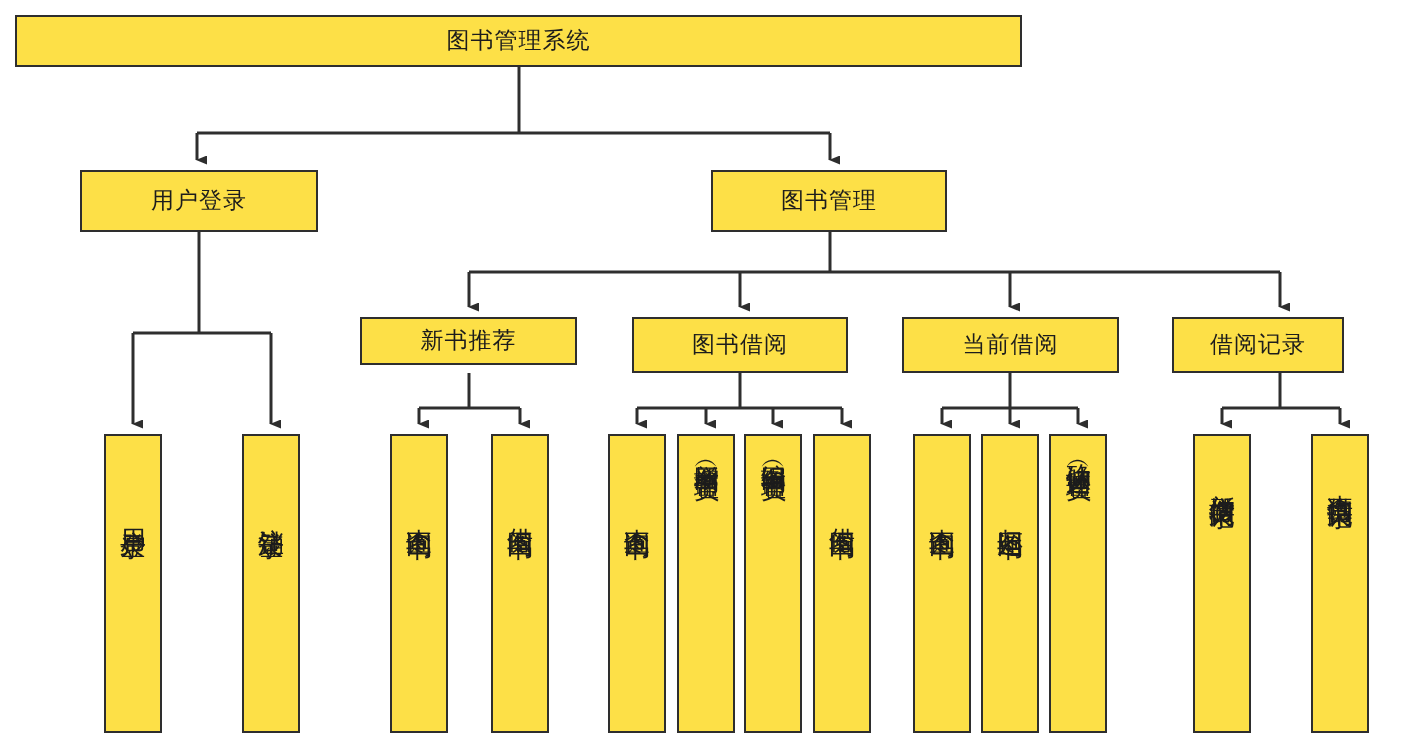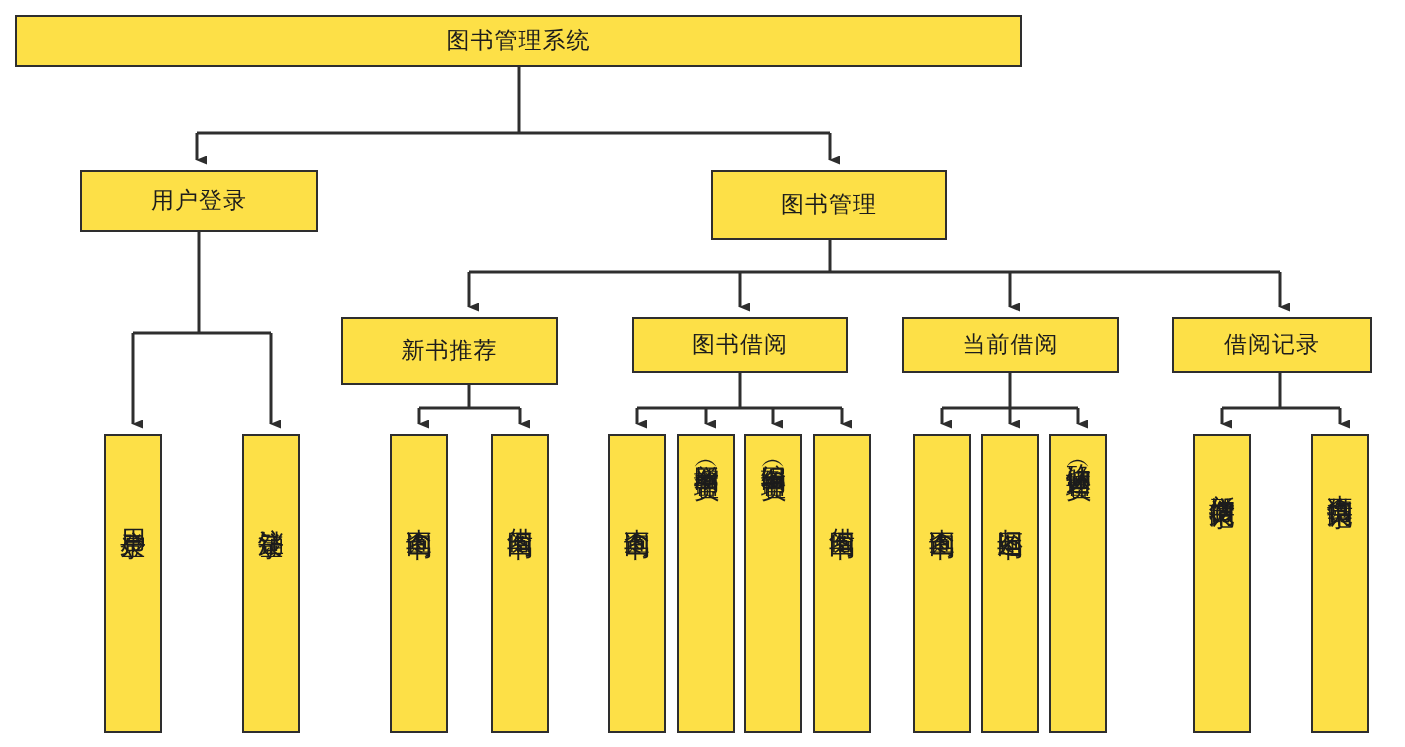--- a/index.html
+++ b/index.html
@@ -126,7 +126,7 @@
   <div class="node node-h" style="left:80px; top:170px; width:238px; height:62px;">
     <span class="label">用户登录</span>
   </div>
-  <div class="node node-h" style="left:711px; top:170px; width:236px; height:70px;">
+  <div class="node node-h" style="left:711px; top:170px; width:236px; height:62px;">
     <span class="label">图书管理</span>
   </div>
 

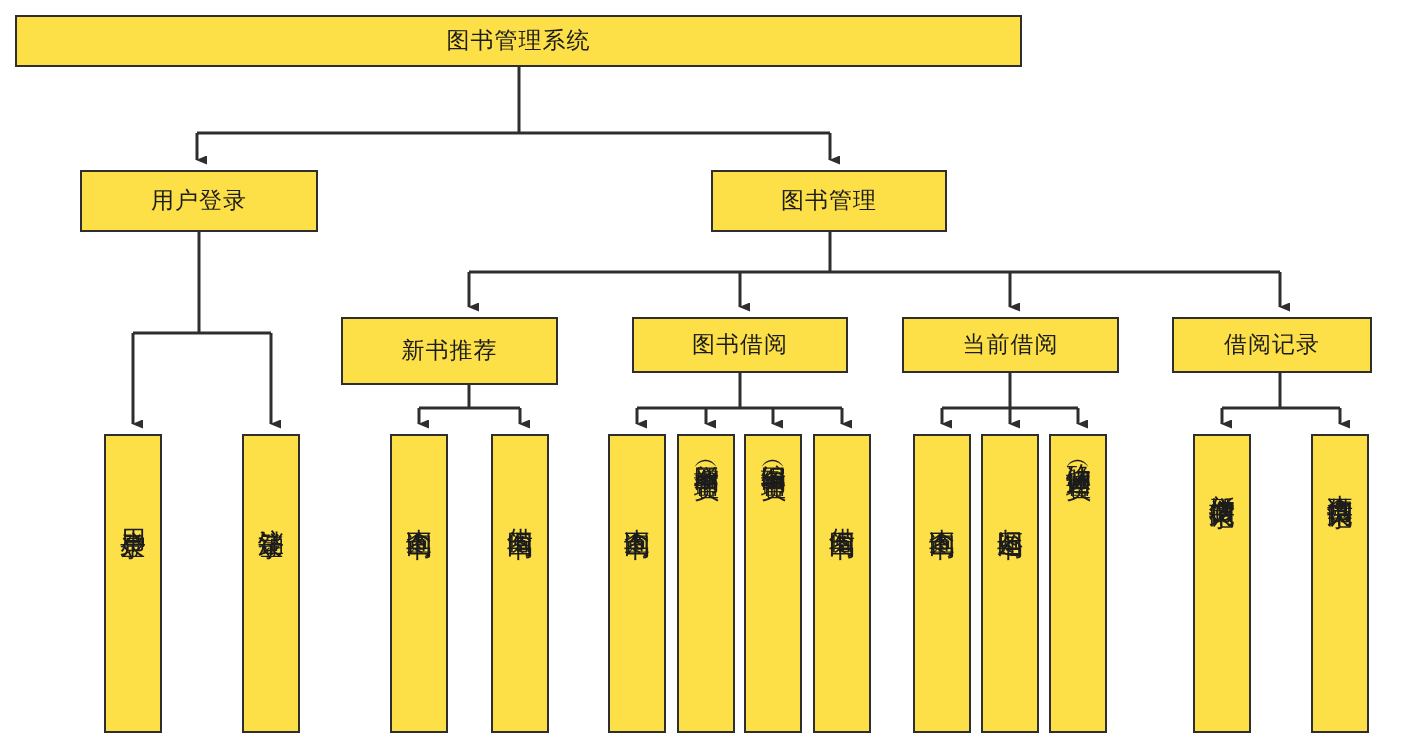--- a/index.html
+++ b/index.html
@@ -130,7 +130,7 @@
     <span class="label">图书管理</span>
   </div>
 
-  <div class="node node-h" style="left:341px; top:317px; width:217px; height:68px;">
+  <div class="node node-h" style="left:360px; top:317px; width:217px; height:48px;">
     <span class="label">新书推荐</span>
   </div>
   <div class="node node-h" style="left:902px; top:317px; width:217px; height:56px;">

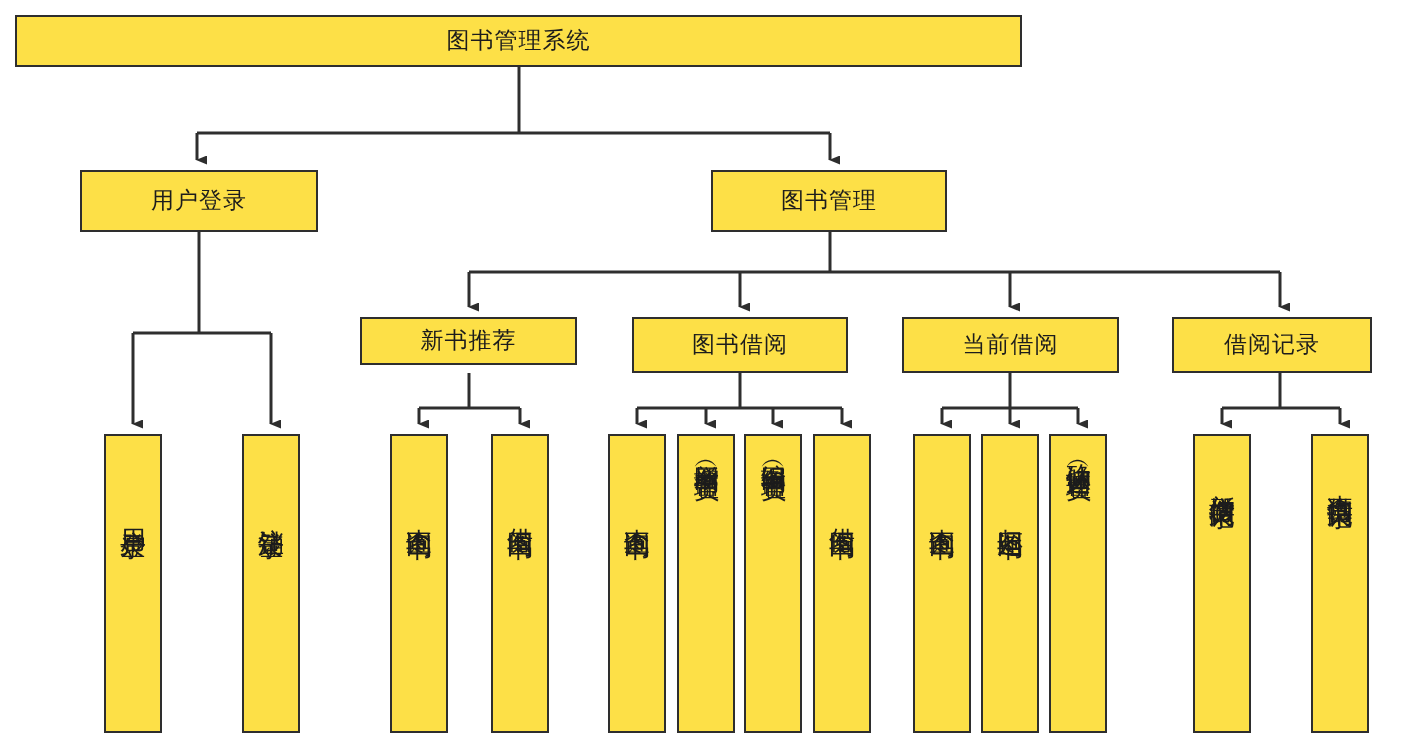--- a/index.html
+++ b/index.html
@@ -139,7 +139,7 @@
   <div class="node node-h" style="left:632px; top:317px; width:216px; height:56px;">
     <span class="label">图书借阅</span>
   </div>
-  <div class="node node-h" style="left:1172px; top:317px; width:200px; height:56px;">
+  <div class="node node-h" style="left:1172px; top:317px; width:172px; height:56px;">
     <span class="label">借阅记录</span>
   </div>
 

